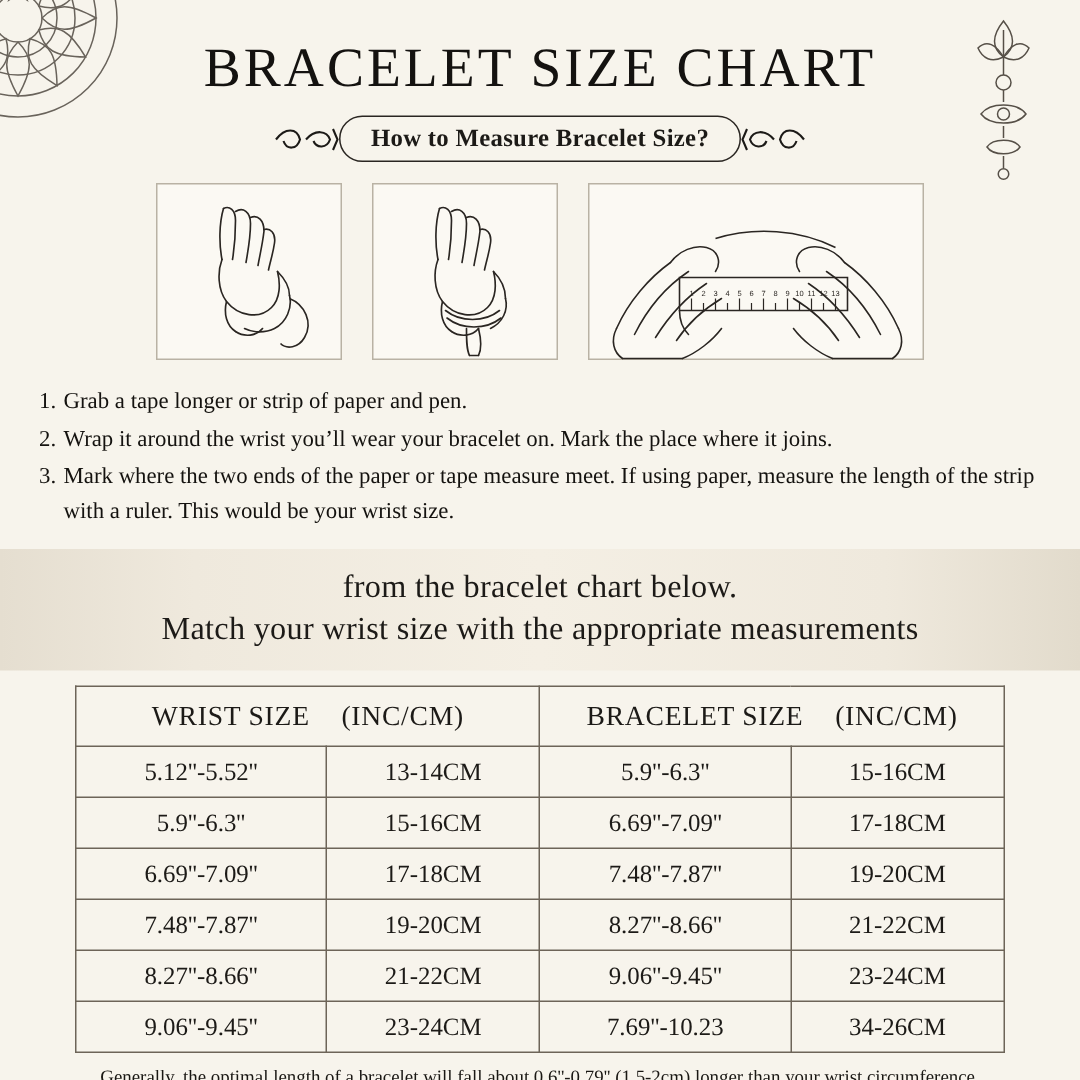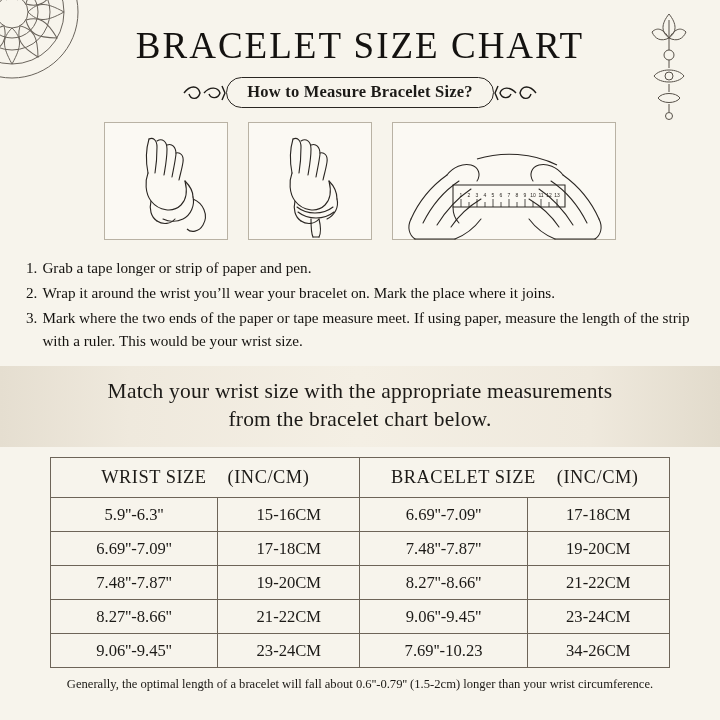--- a/index.html
+++ b/index.html
@@ -345,8 +345,8 @@
 </div>
 
 <div class="banner">
+  <div class="banner-line">from the bracelet chart below.</div>
   <div class="banner-line">Match your wrist size with the appropriate measurements</div>
-  <div class="banner-line">from the bracelet chart below.</div>
 </div>
 
 <table class="size-table">

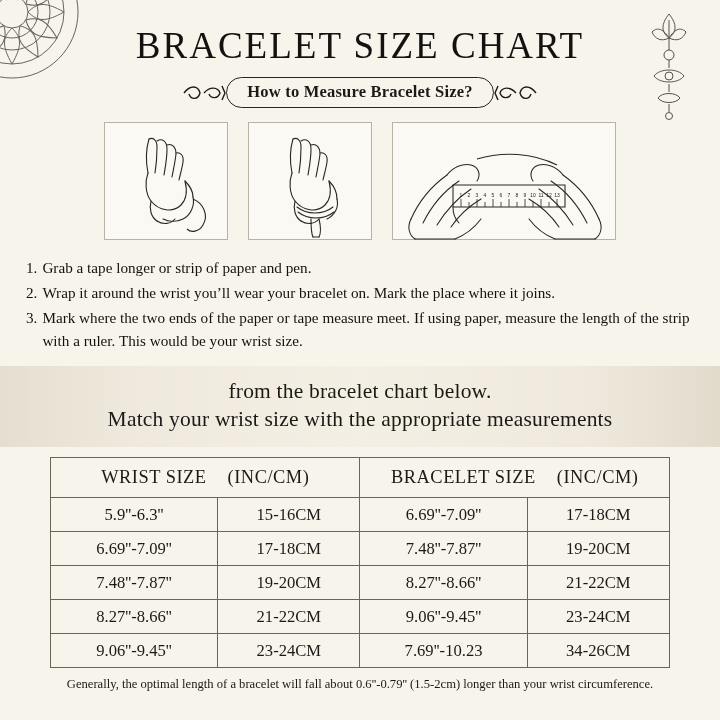--- a/index.html
+++ b/index.html
@@ -370,6 +370,12 @@
   </thead>
   <tbody>
     <tr>
+      <td>5.12''-5.52''</td>
+      <td>13-14CM</td>
+      <td>5.9''-6.3''</td>
+      <td>15-16CM</td>
+    </tr>
+    <tr>
       <td>5.9''-6.3''</td>
       <td>15-16CM</td>
       <td>6.69''-7.09''</td>

